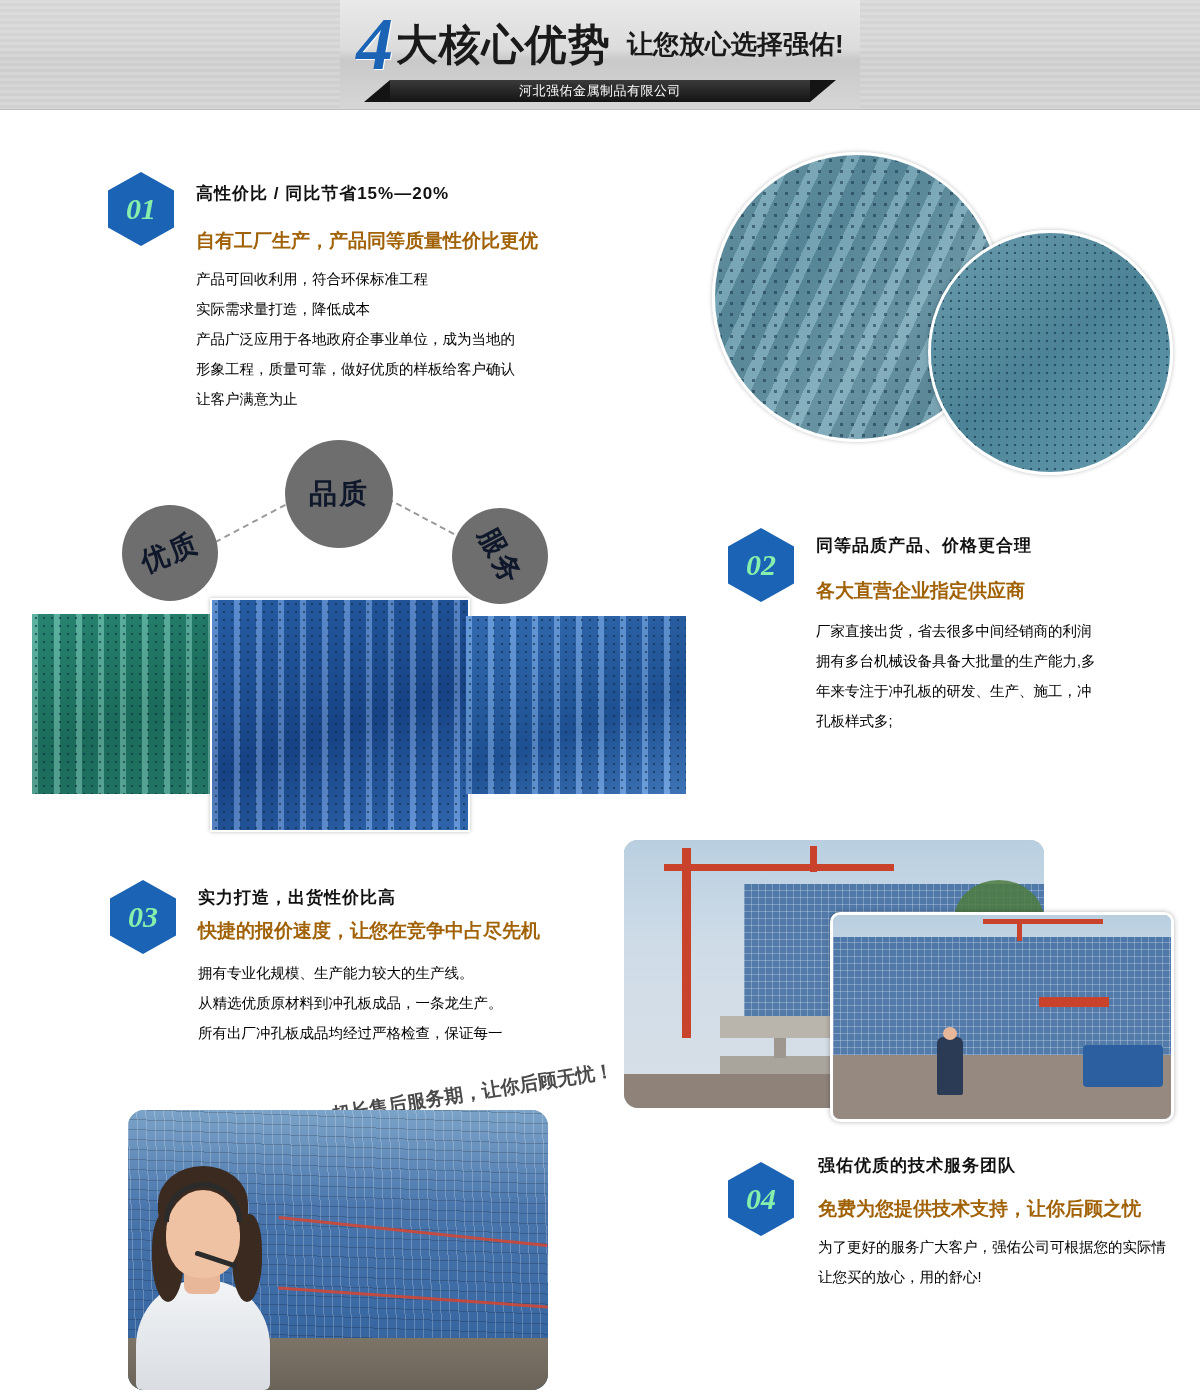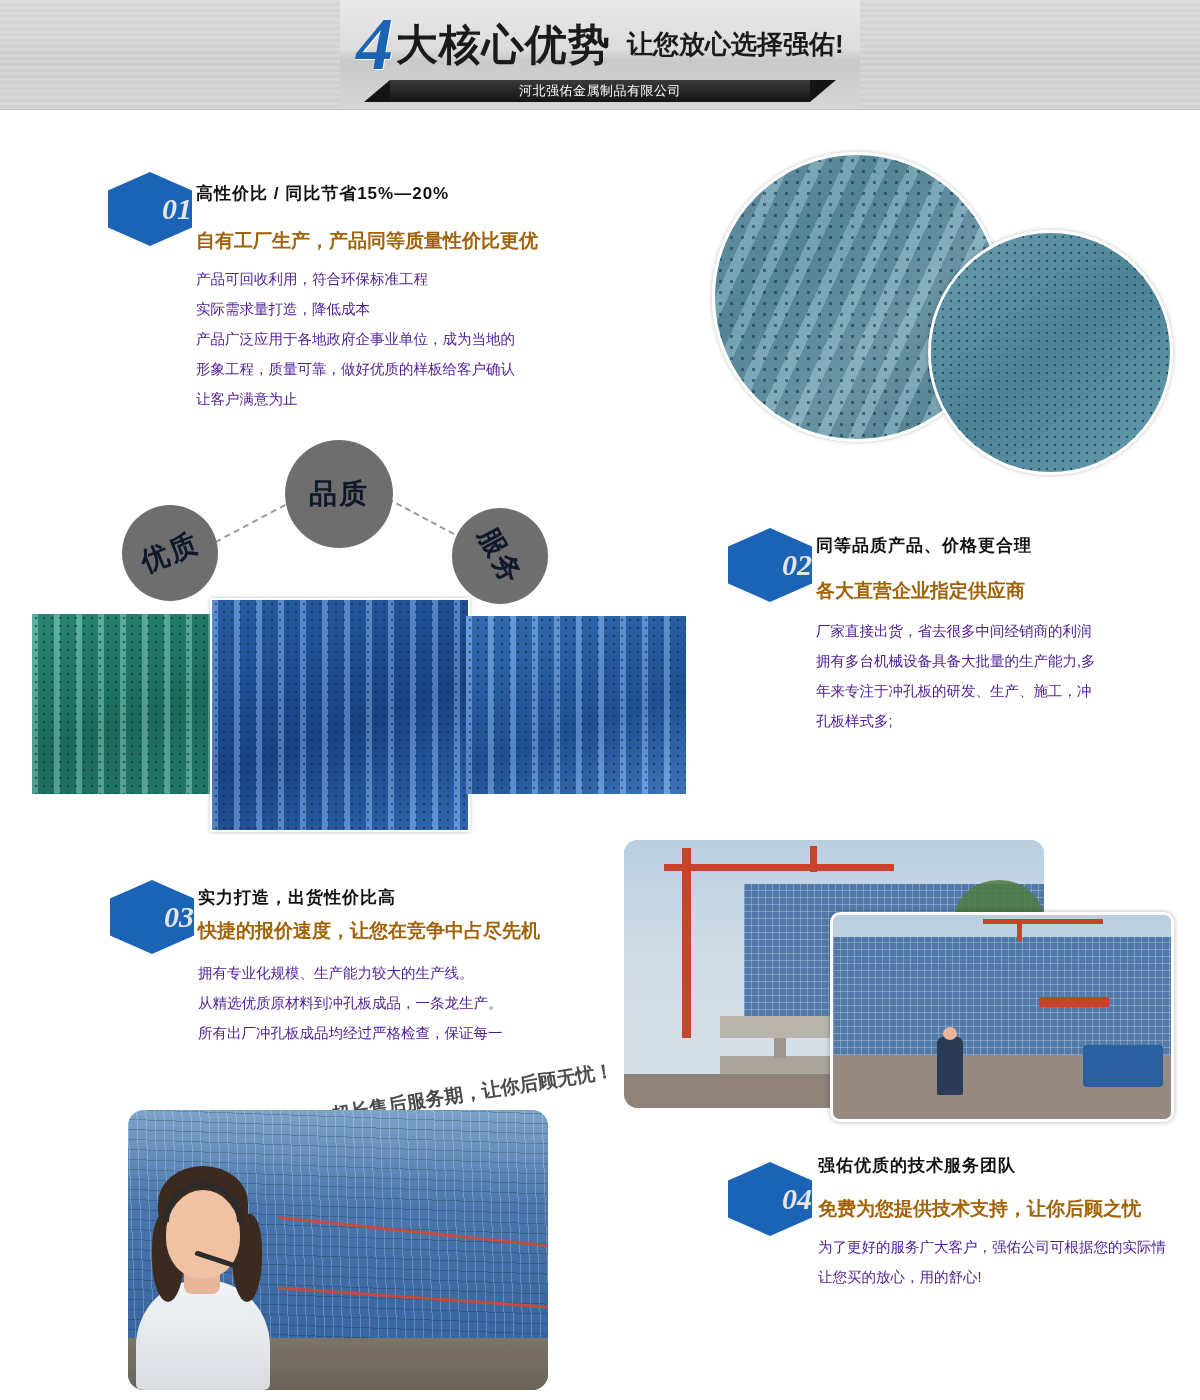--- a/index.html
+++ b/index.html
@@ -96,14 +96,14 @@
   
   .hexnum {
     position: absolute;
-    width: 84px; height: 74px;
+    width: 66px; height: 74px;
     background: #1b63b4;
     clip-path: polygon(50% 0%, 100% 25%, 100% 75%, 50% 100%, 0% 75%, 0% 25%);
-    color: #e5e5e5;
+    color: #86efac;
     font-size: 30px;
     font-weight: bold;
     font-style: italic;
-    text-align: right;
+    text-align: center;
     line-height: 74px;
     font-family: "Liberation Serif", serif;
   }

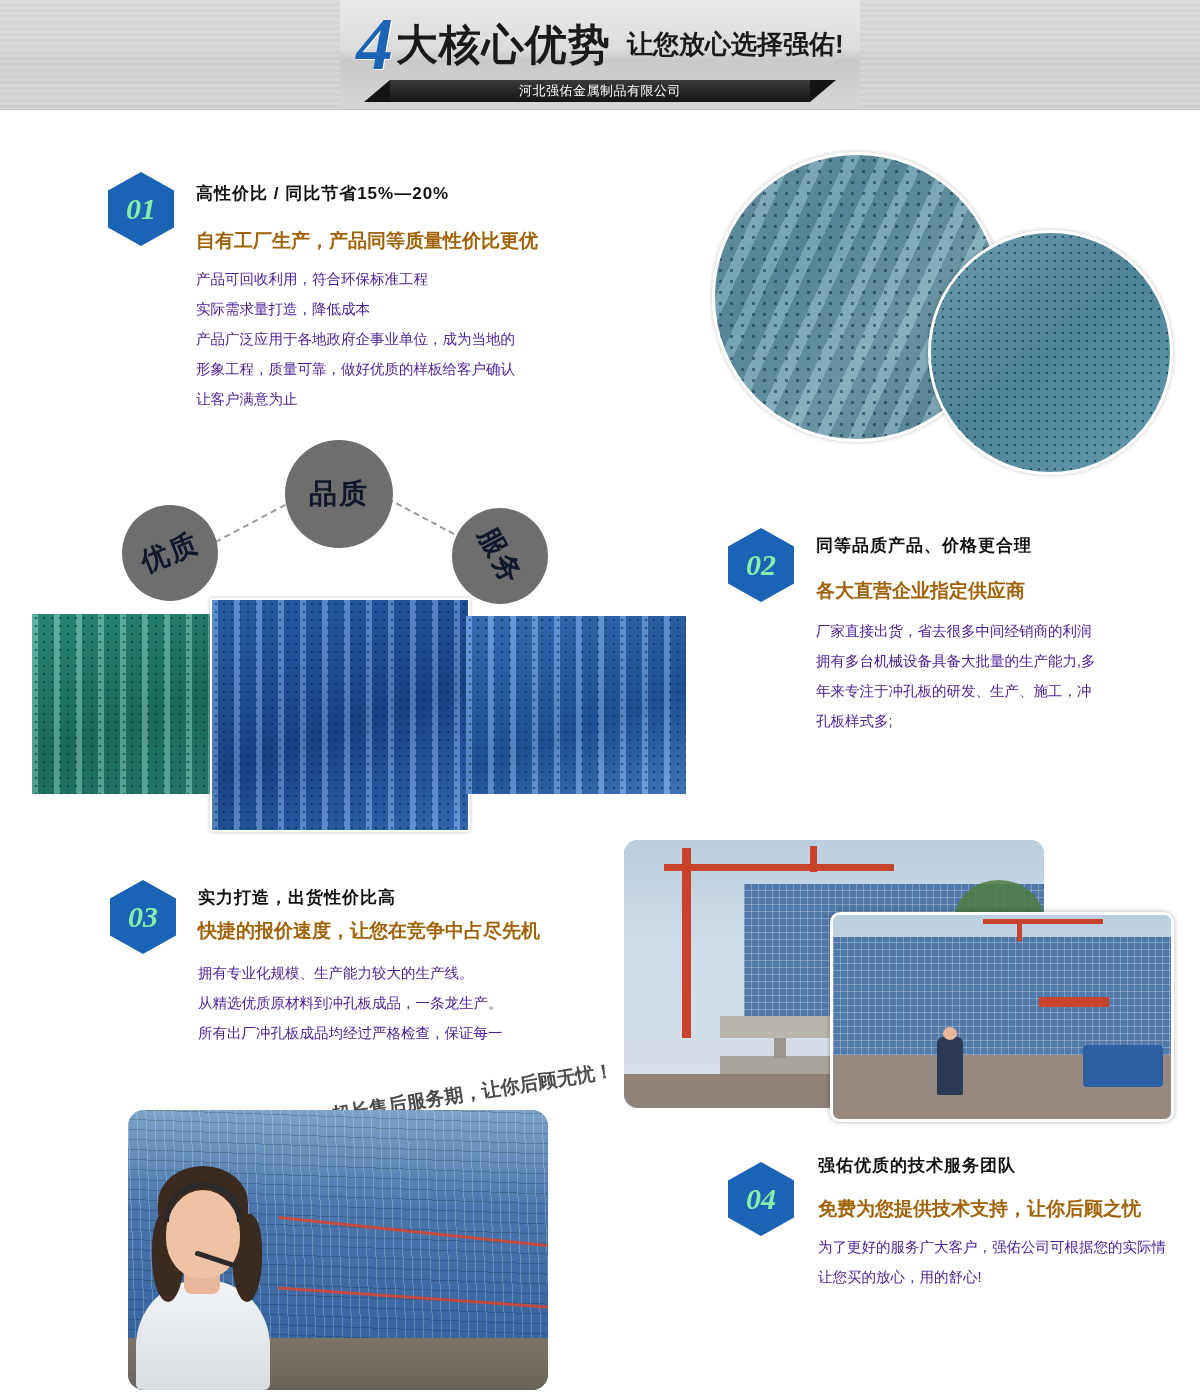--- a/index.html
+++ b/index.html
@@ -125,7 +125,7 @@
   .body-text {
     position: absolute;
     font-size: 14.5px;
-    color: #4c1d95;
+    color: #000000;
     line-height: 30px;
   }
   .body-text div { white-space: nowrap; }

